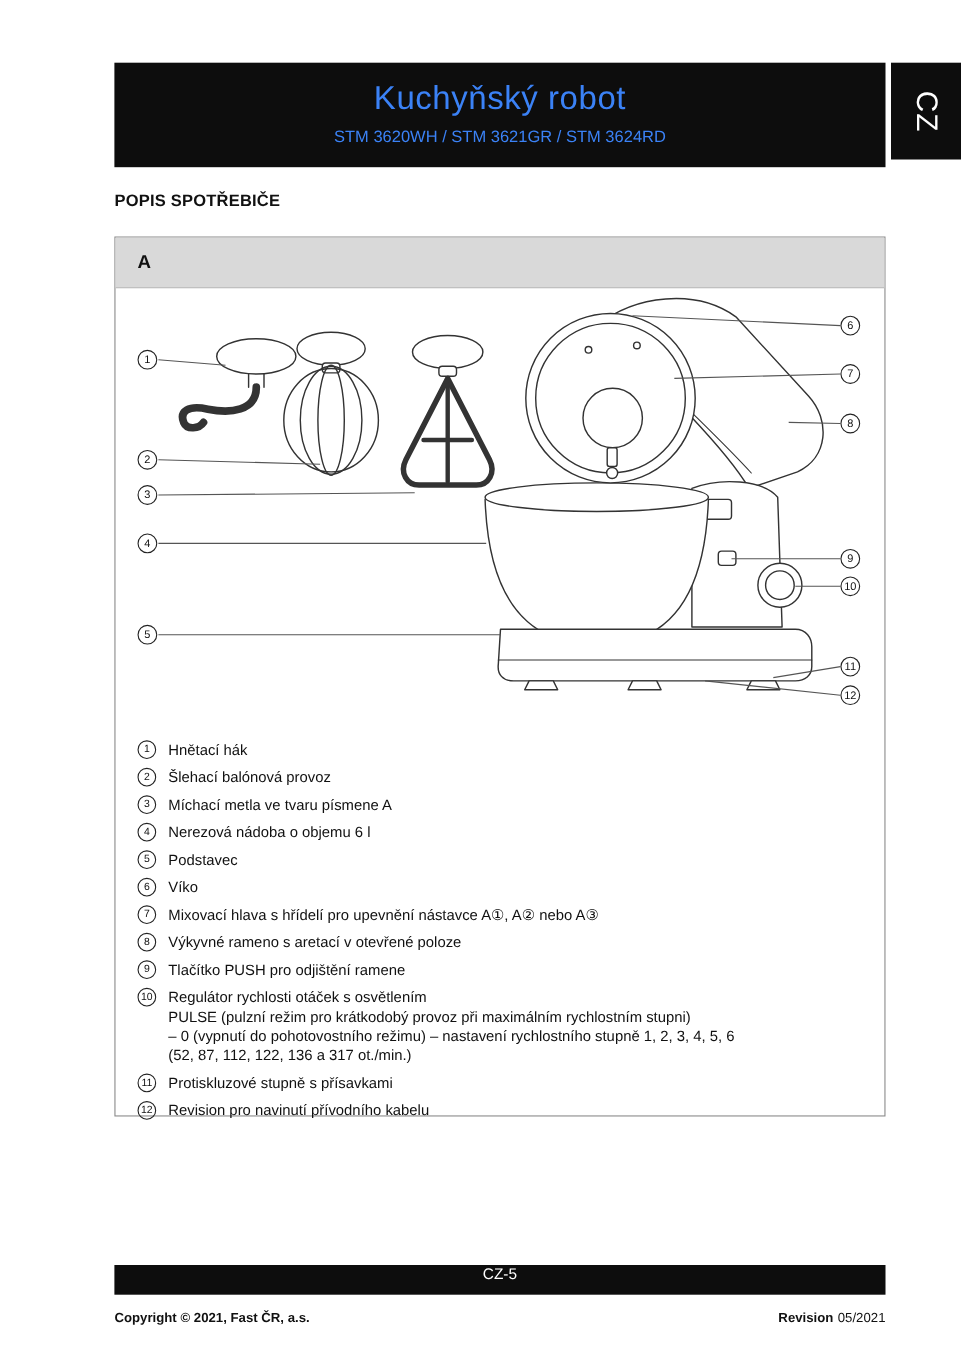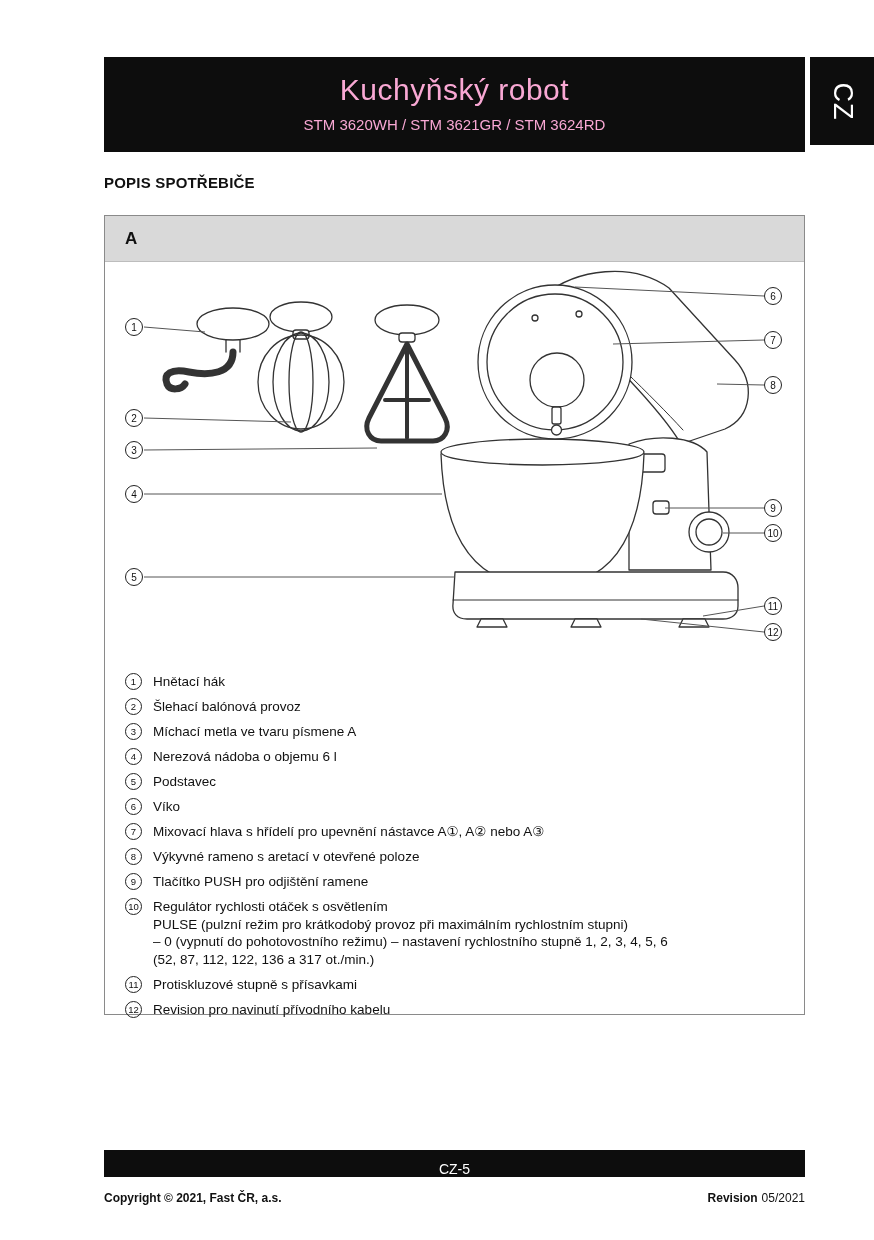--- a/index.html
+++ b/index.html
@@ -14,7 +14,7 @@
   
   .title-bar {
     position:absolute; left:104px; top:57px; width:701px; height:95px;
-    background:#0d0d0d; color:#f9a8d4; text-align:center;
+    background:#0d0d0d; color:#3b82f6; text-align:center;
   }
   .title-bar h1 { font-weight:400; font-size:30px; letter-spacing:0.5px; margin-top:16px; }
   .title-bar .subtitle { font-size:15px; margin-top:9px; }

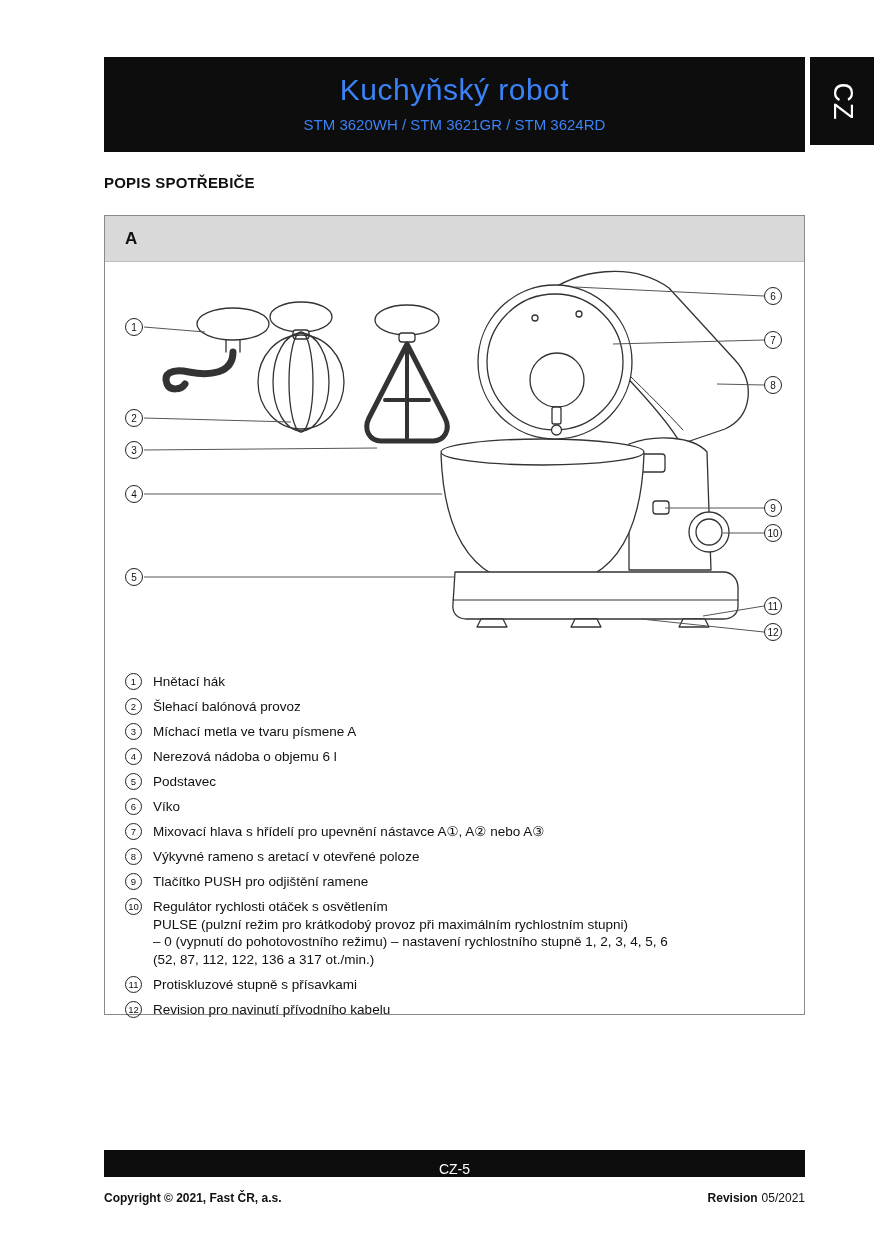--- a/index.html
+++ b/index.html
@@ -58,7 +58,7 @@
   
   .page-number-bar {
     position:absolute; left:104px; top:1150px; width:701px; height:27px;
-    background:#0d0d0d; color:#fff; display:flex; align-items:flex-end; justify-content:center;
+    background:#0d0d0d; color:#fff; display:flex; align-items:flex-start; justify-content:center;
     font-size:14px;
   }
   .footer-row {

